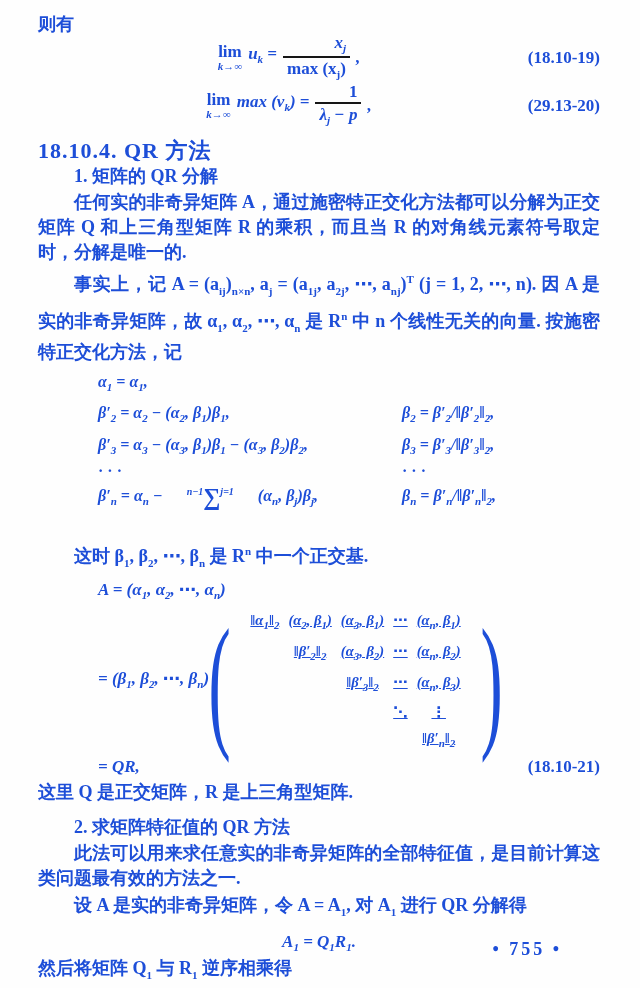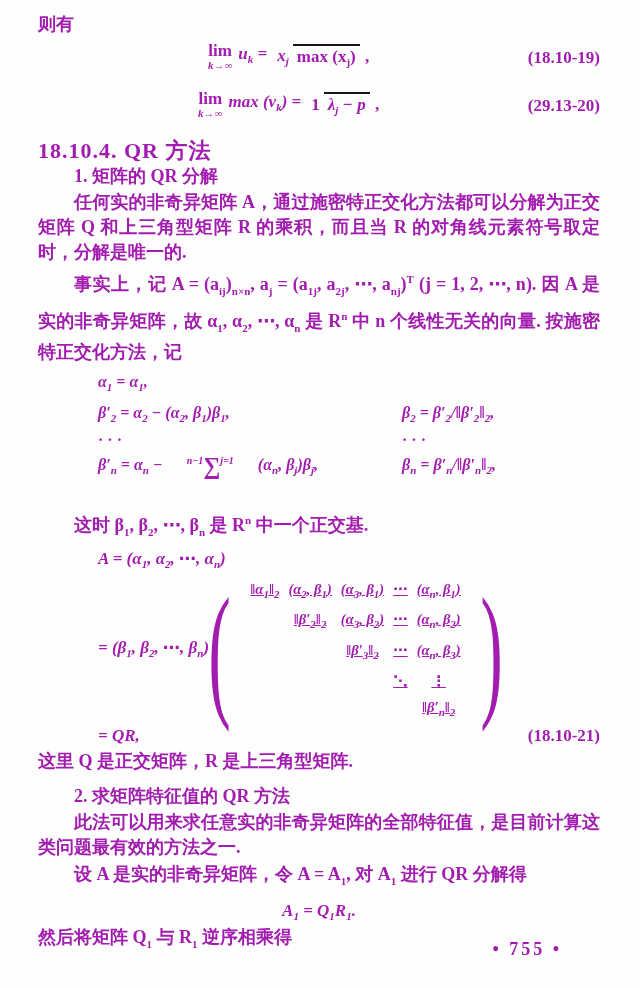--- a/index.html
+++ b/index.html
@@ -6,7 +6,7 @@
   .page{
     position:relative; box-sizing:border-box;
     width:640px; height:988px; margin:0 auto;
-    background:#fefefe; color:#a21caf;
+    background:#fefefe; color:#1d4ed8;
     font-family:"Liberation Serif","DejaVu Serif","DejaVu Sans",serif;
     font-weight:700; font-size:18px; line-height:25px;
     padding:12px 40px 0 38px; overflow:hidden;

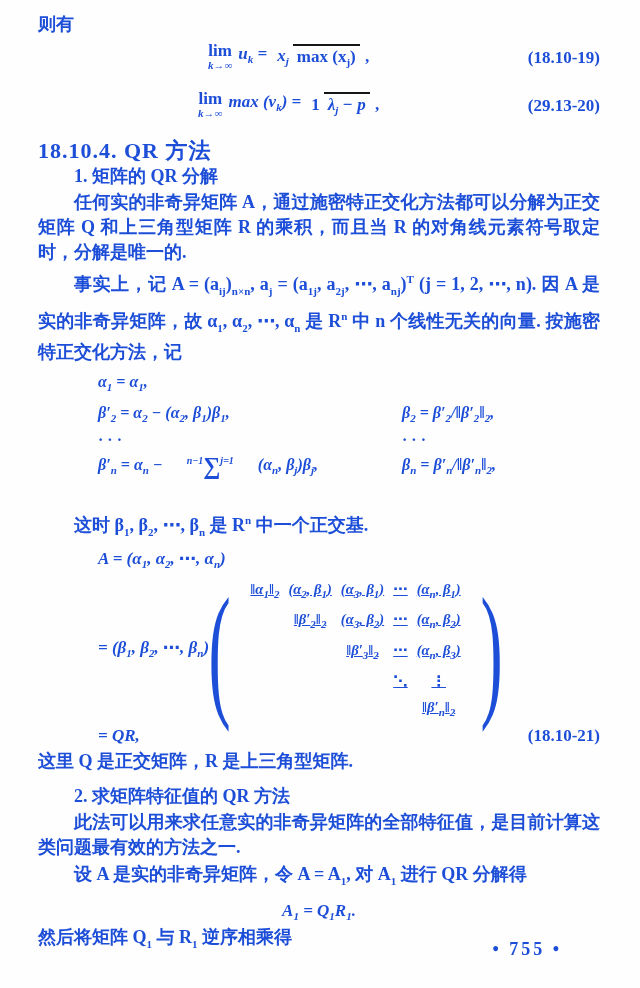--- a/index.html
+++ b/index.html
@@ -20,7 +20,7 @@
   .lim{display:inline-flex; flex-direction:column; align-items:center; line-height:1;}
   .lim .top{font-style:normal;}
   .lim .bot{font-size:11px; margin-top:1px;}
-  .frac{display:inline-flex; align-items:center; vertical-align:middle; line-height:1.2;}
+  .frac{display:inline-flex; flex-direction:column; align-items:flex-end; vertical-align:middle; line-height:1.2;}
   .frac .den{border-top:2px solid #161616; padding:1px 4px 0 4px;}
   .frac .num{padding:0 4px;}
   h2.sec{font-size:22px; margin:12px 0 0 0; height:26px; line-height:26px; letter-spacing:1px; font-weight:700;}

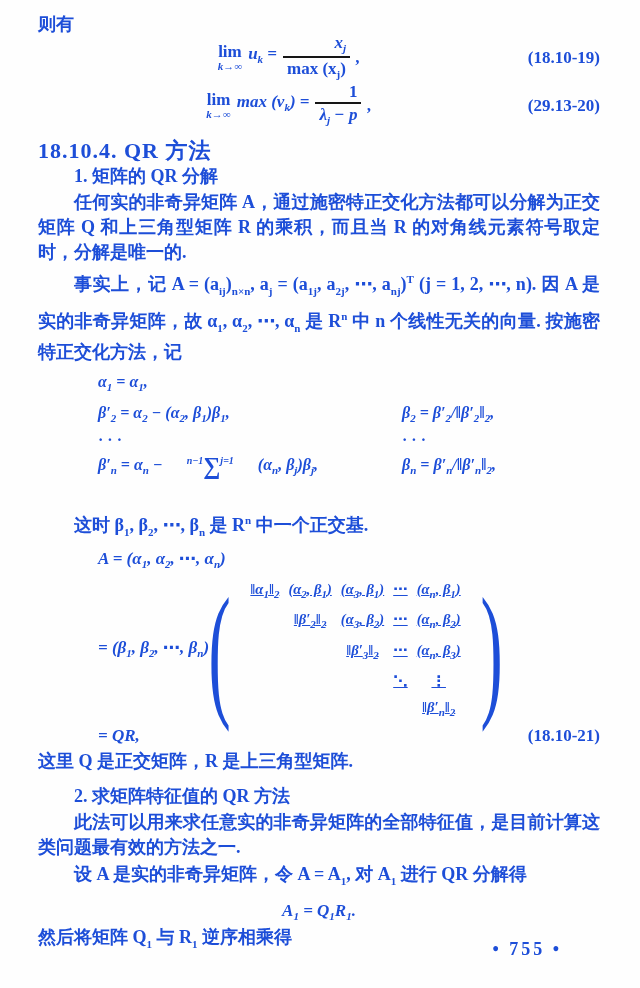--- a/index.html
+++ b/index.html
@@ -101,6 +101,10 @@
       <span class="gs-l math">β′<sub>2</sub> = α<sub>2</sub> − (α<sub>2</sub>, β<sub>1</sub>)β<sub>1</sub>,</span>
       <span class="gs-r math">β<sub>2</sub> = β′<sub>2</sub>/‖β′<sub>2</sub>‖<sub>2</sub>,</span>
     </div>
+    <div class="gs-row">
+      <span class="gs-l math">β′<sub>3</sub> = α<sub>3</sub> − (α<sub>3</sub>, β<sub>1</sub>)β<sub>1</sub> − (α<sub>3</sub>, β<sub>2</sub>)β<sub>2</sub>,</span>
+      <span class="gs-r math">β<sub>3</sub> = β′<sub>3</sub>/‖β′<sub>3</sub>‖<sub>2</sub>,</span>
+    </div>
     <div class="gs-row gs-dots">
       <span class="gs-l upright">·  ·  ·</span>
       <span class="gs-r upright">·  ·  ·</span>

